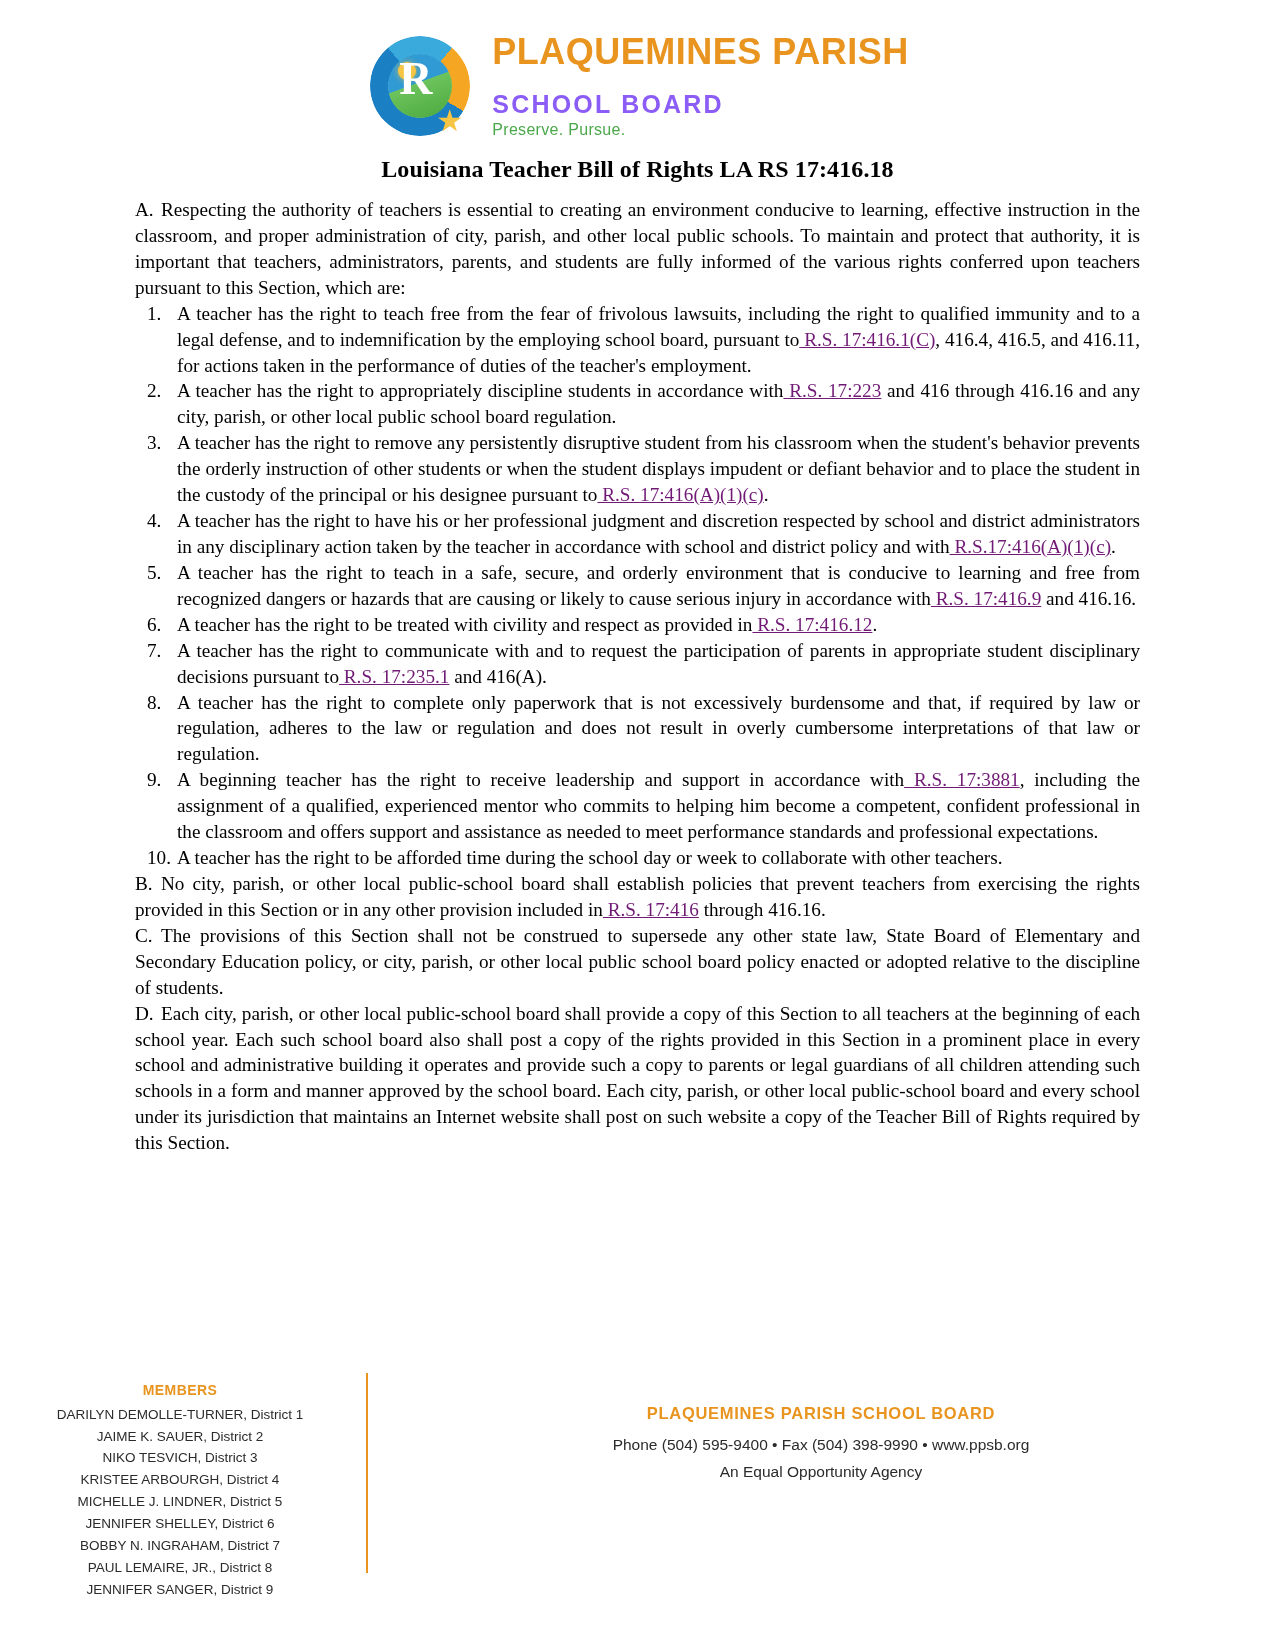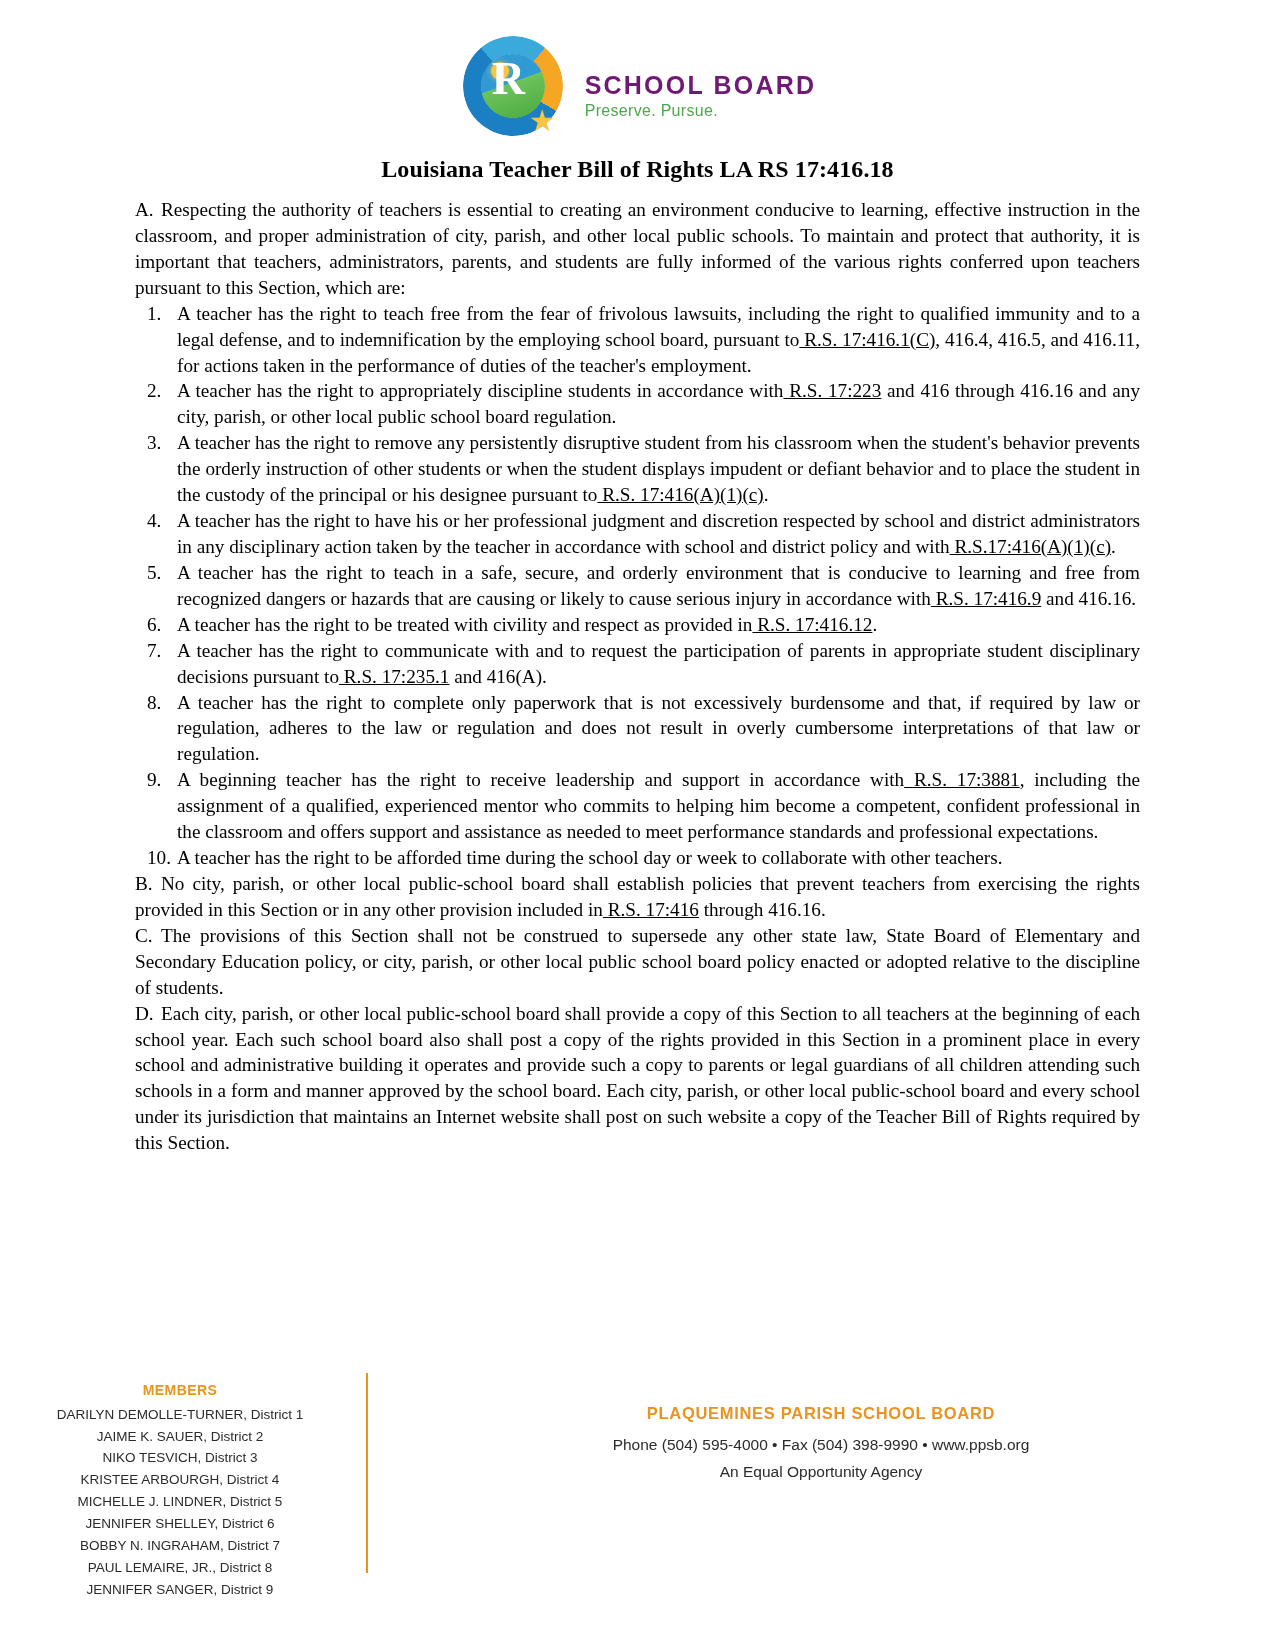--- a/index.html
+++ b/index.html
@@ -209,6 +209,7 @@
       <div class="logo-star">★</div>
     </div>
     <div class="logo-text">
+      <div class="logo-title">PLAQUEMINES PARISH</div>
       <div class="logo-sub">SCHOOL BOARD</div>
       <div class="logo-tag">Preserve. Pursue.</div>
     </div>

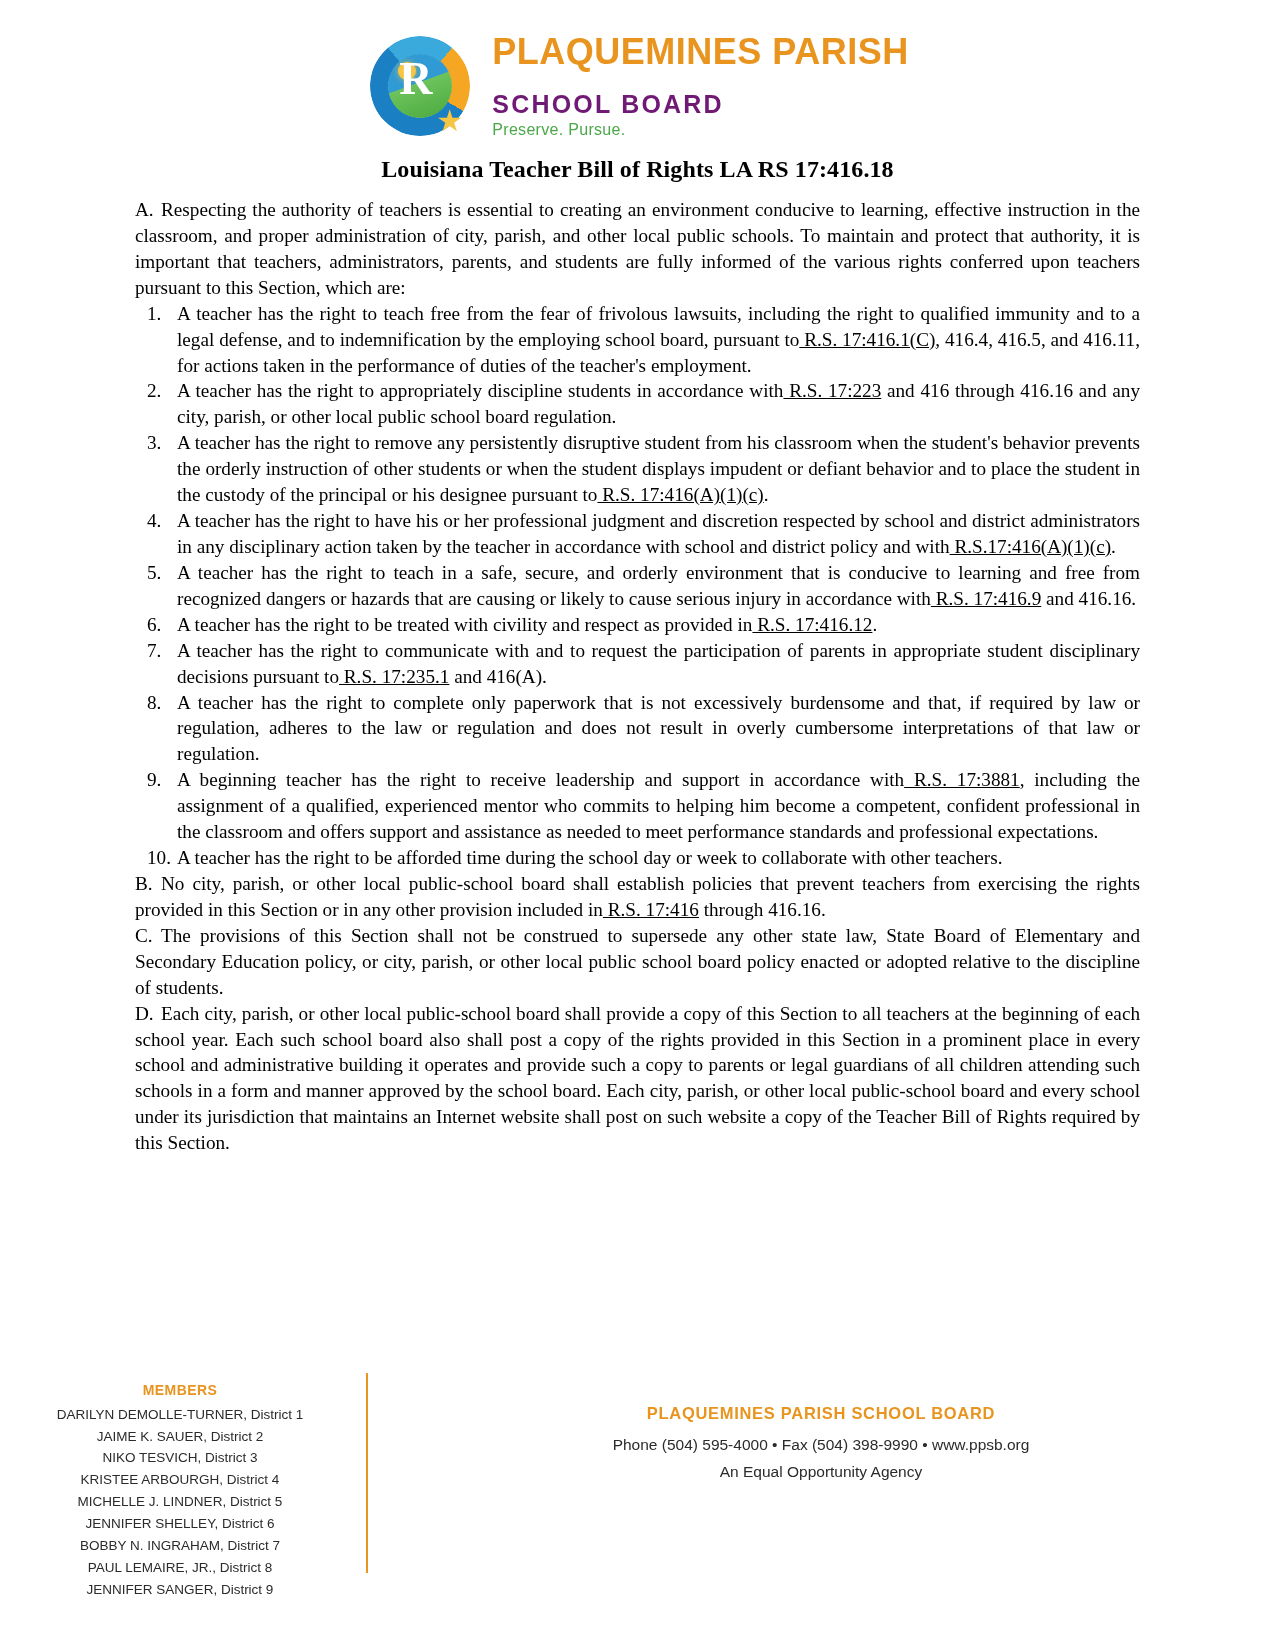--- a/index.html
+++ b/index.html
@@ -101,7 +101,7 @@
     font-weight: bold;
     font-size: 25px;
     letter-spacing: 2.2px;
-    color: #701a75;
+    color: #8b5cf6;
     margin-top: 20px;
   }
   .logo-tag {

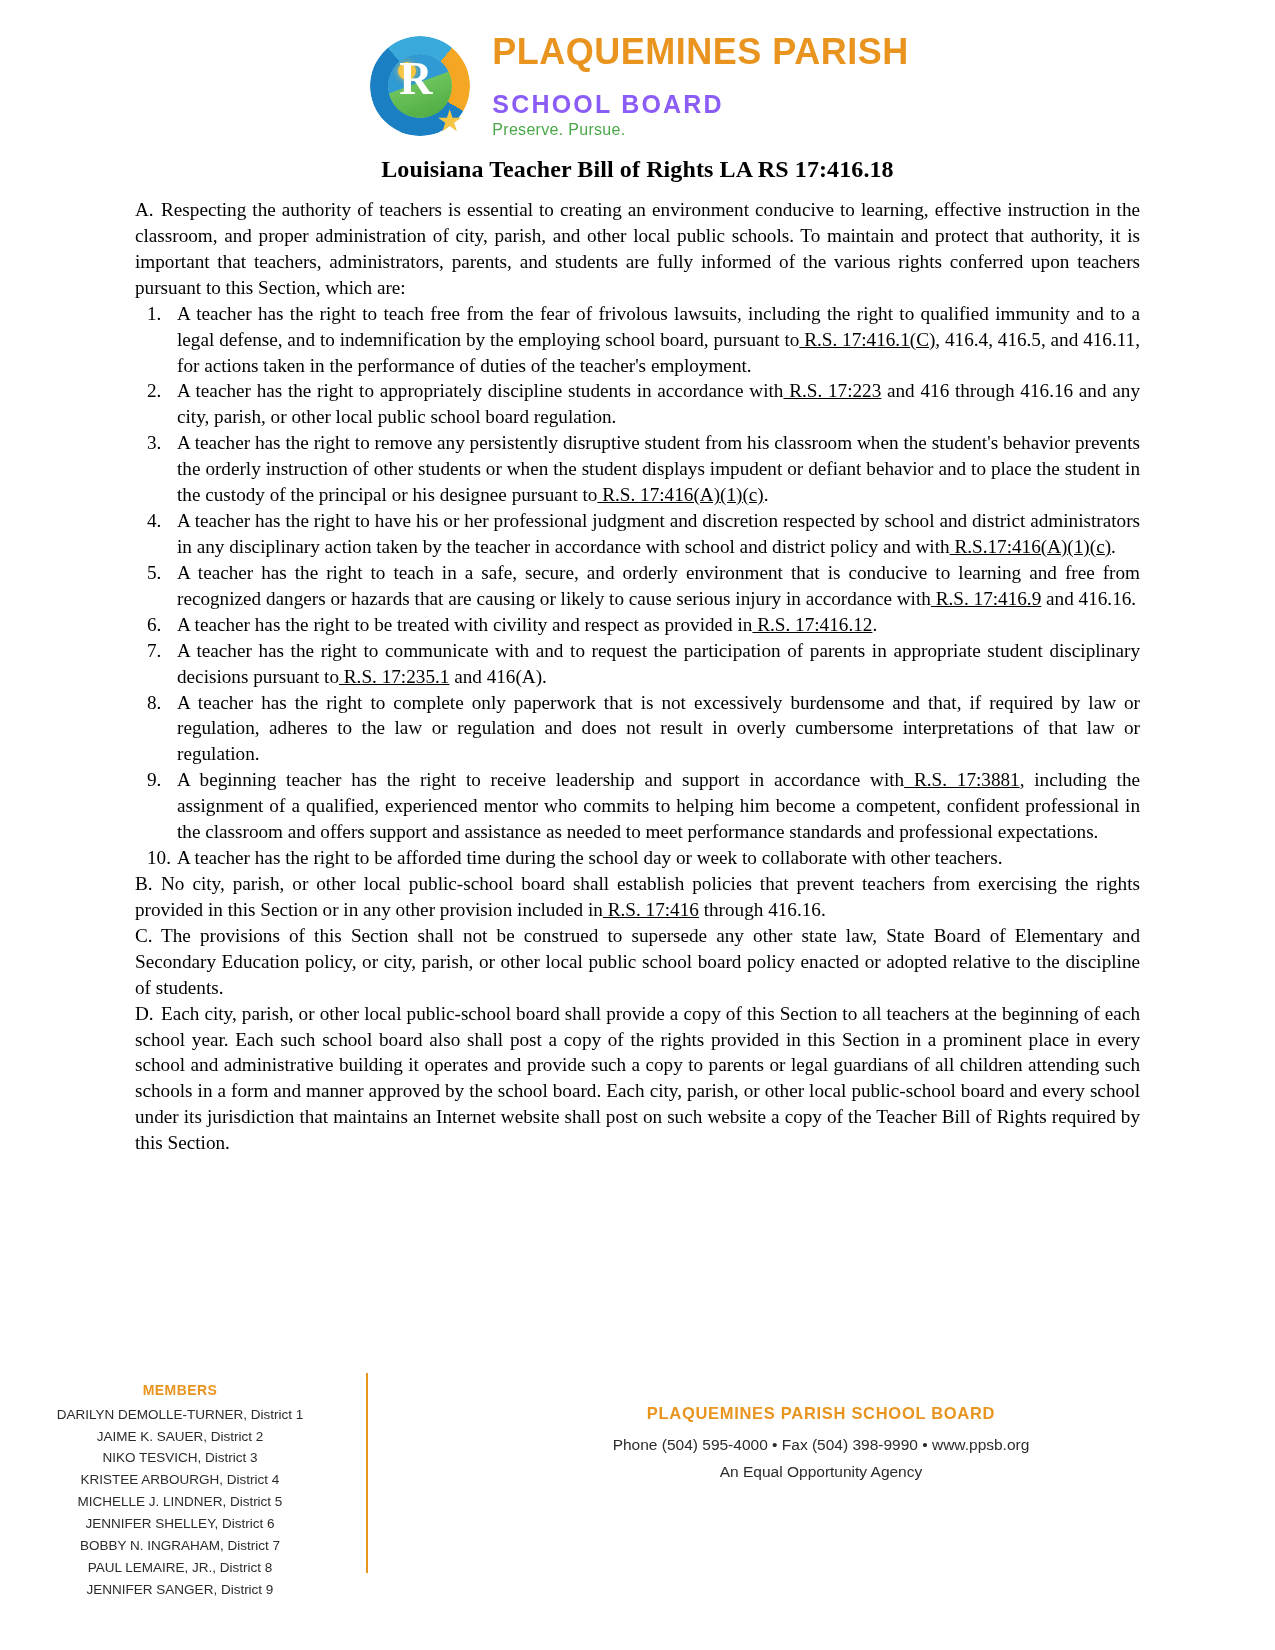--- a/index.html
+++ b/index.html
@@ -145,7 +145,7 @@
     margin-left: -30px;
   }
   .lnk {
-    color: #000000;
+    color: #701a75;
     text-decoration: underline;
   }
 

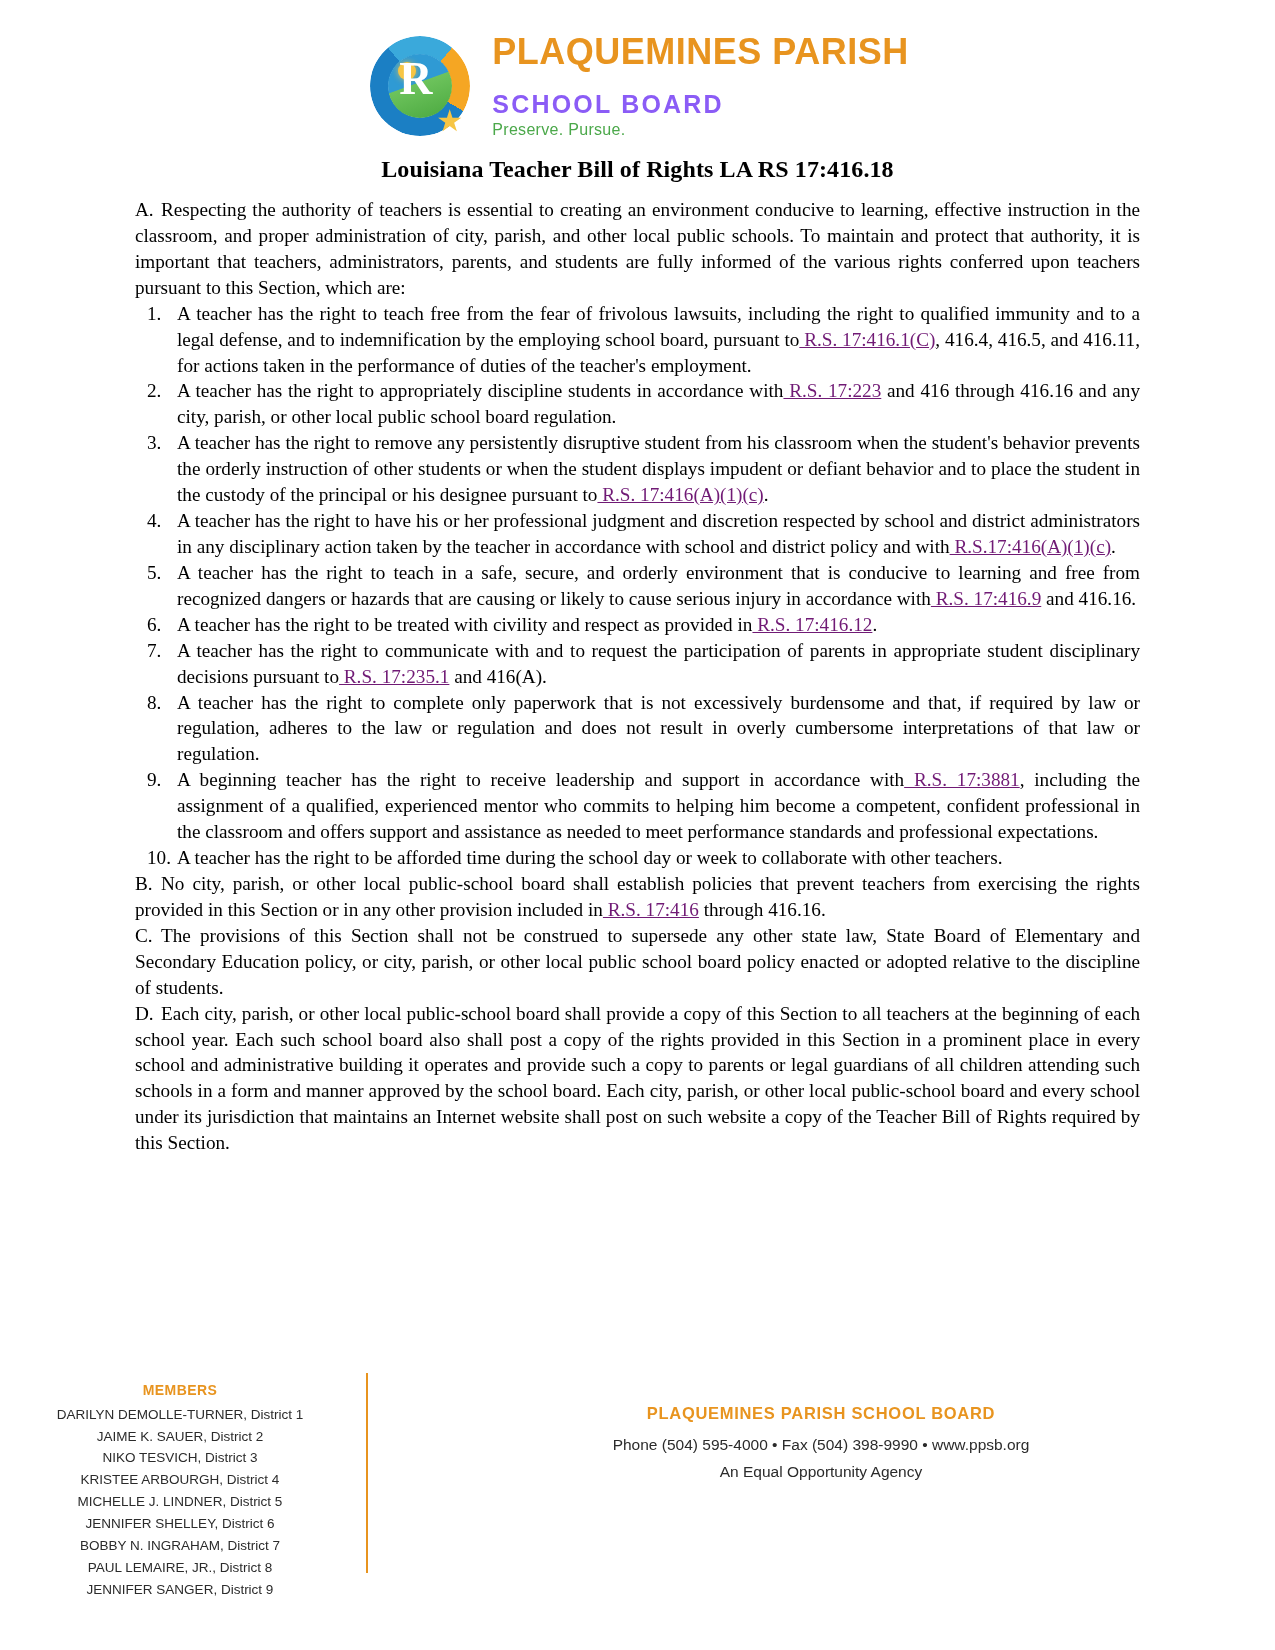--- a/index.html
+++ b/index.html
@@ -293,7 +293,7 @@
     <div class="footer-divider"></div>
     <div class="footer-right">
       <div class="board-name">PLAQUEMINES PARISH SCHOOL BOARD</div>
-      <div>Phone (504) 595-4000  •  Fax (504) 398-9990  •  www.ppsb.org</div>
+      <div>Phone (504) 595-9400  •  Fax (504) 398-9990  •  www.ppsb.org</div>
       <div>An Equal Opportunity Agency</div>
     </div>
   </div>

